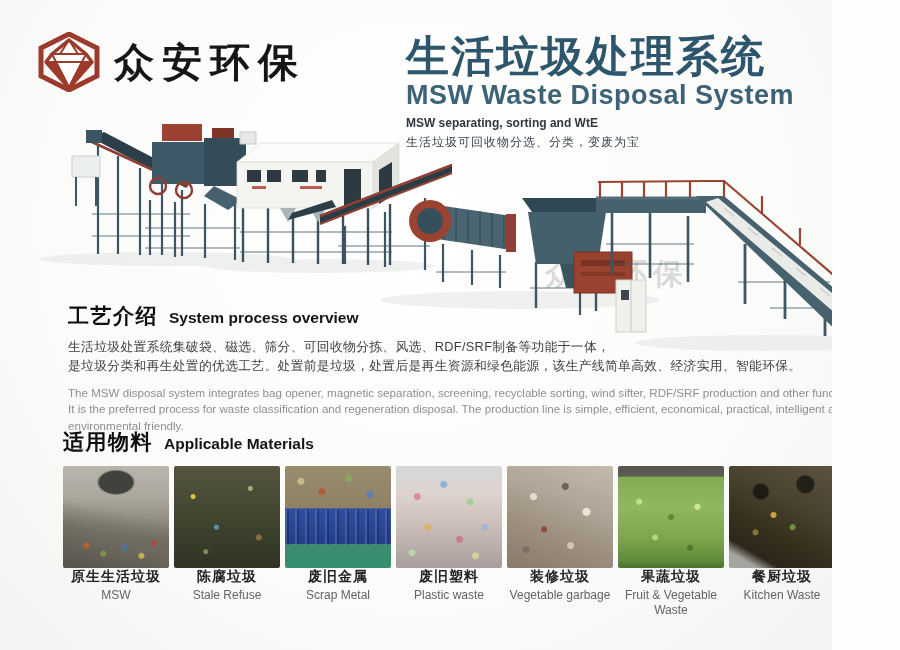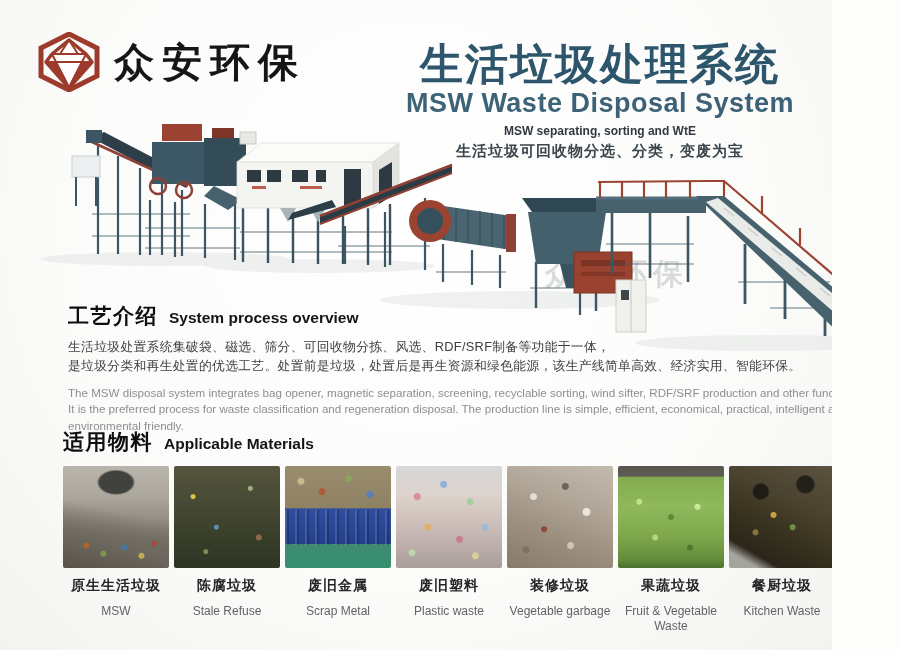--- a/index.html
+++ b/index.html
@@ -11,7 +11,7 @@
   
   .brand { position:absolute; left:36px; top:32px; display:flex; align-items:center; gap:12px; }
   .brand-name { font-size:40px; font-weight:900; color:#161616; letter-spacing:8px; }
-  .titles { position:absolute; right:38px; top:34px; text-align:center;margin-top:8px; }
+  .titles { position:absolute; right:38px; top:34px; text-align:left; }
   .title-zh { font-size:43px; font-weight:900; color:#2d566c; letter-spacing:2px; line-height:1.05; }
   .title-en { font-size:27px; font-weight:800; color:#2d566c; opacity:.92; letter-spacing:.5px; margin-top:1px; }
   .sub-en   { font-size:12px;  font-weight:700; color:#30393f; margin-top:5px; }

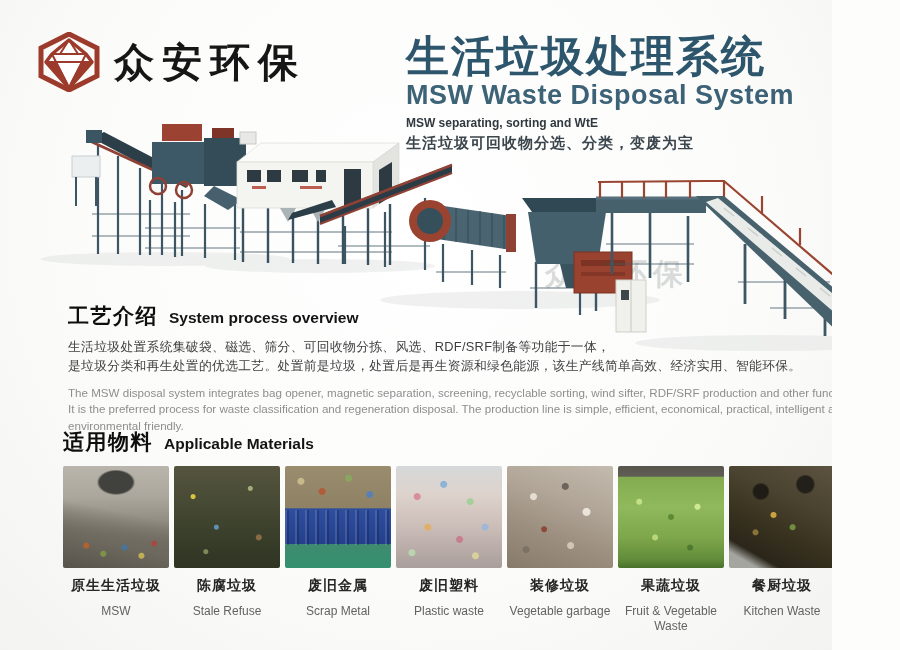--- a/index.html
+++ b/index.html
@@ -15,7 +15,7 @@
   .title-zh { font-size:43px; font-weight:900; color:#2d566c; letter-spacing:2px; line-height:1.05; }
   .title-en { font-size:27px; font-weight:800; color:#2d566c; opacity:.92; letter-spacing:.5px; margin-top:1px; }
   .sub-en   { font-size:12px;  font-weight:700; color:#30393f; margin-top:5px; }
-  .sub-zh   { font-size:15px;  font-weight:700; color:#3a454c; margin-top:4px; letter-spacing:1px; }
+  .sub-zh   { font-size:12px;  font-weight:400; color:#3a454c; margin-top:4px; letter-spacing:1px; }
 
   
   .illustration { position:absolute; left:0; top:112px; width:900px; height:245px; }

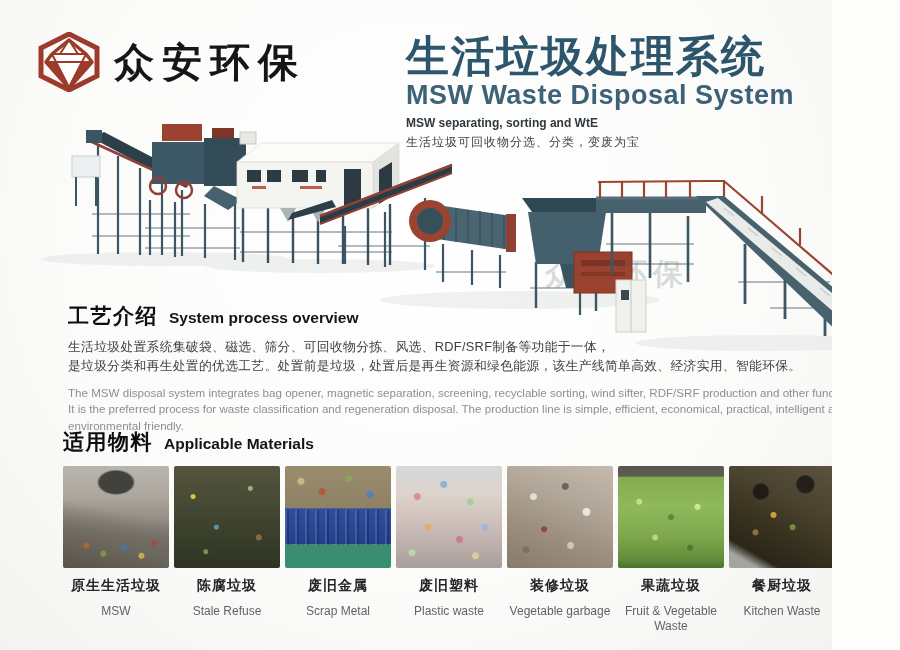--- a/index.html
+++ b/index.html
@@ -34,7 +34,7 @@
   figure { width:106px; }
   .photo { width:106px; height:102px; border-radius:2px; background-repeat:no-repeat; }
   figcaption { text-align:center; }
-  .cap-zh { margin-top:9px; font-size:14px; font-weight:800; color:#262626; letter-spacing:1px; }
+  .cap-zh { font-size:14px; font-weight:800; color:#262626; letter-spacing:1px; }
   .cap-en { margin-top:9px; font-size:12px; color:#636363; line-height:1.25; }
 
   

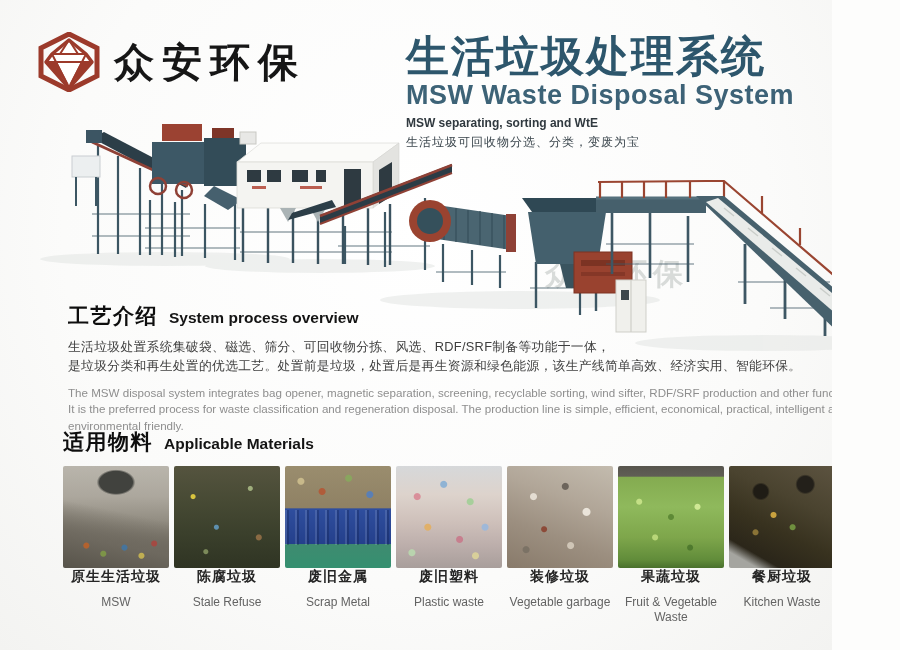--- a/index.html
+++ b/index.html
@@ -35,7 +35,7 @@
   .photo { width:106px; height:102px; border-radius:2px; background-repeat:no-repeat; }
   figcaption { text-align:center; }
   .cap-zh { font-size:14px; font-weight:800; color:#262626; letter-spacing:1px; }
-  .cap-en { margin-top:9px; font-size:12px; color:#636363; line-height:1.25; }
+  .cap-en { margin-top:2px; font-size:12px; color:#636363; line-height:1.25; }
 
   
   .p1 { background-color:#8e897f; background-image:

